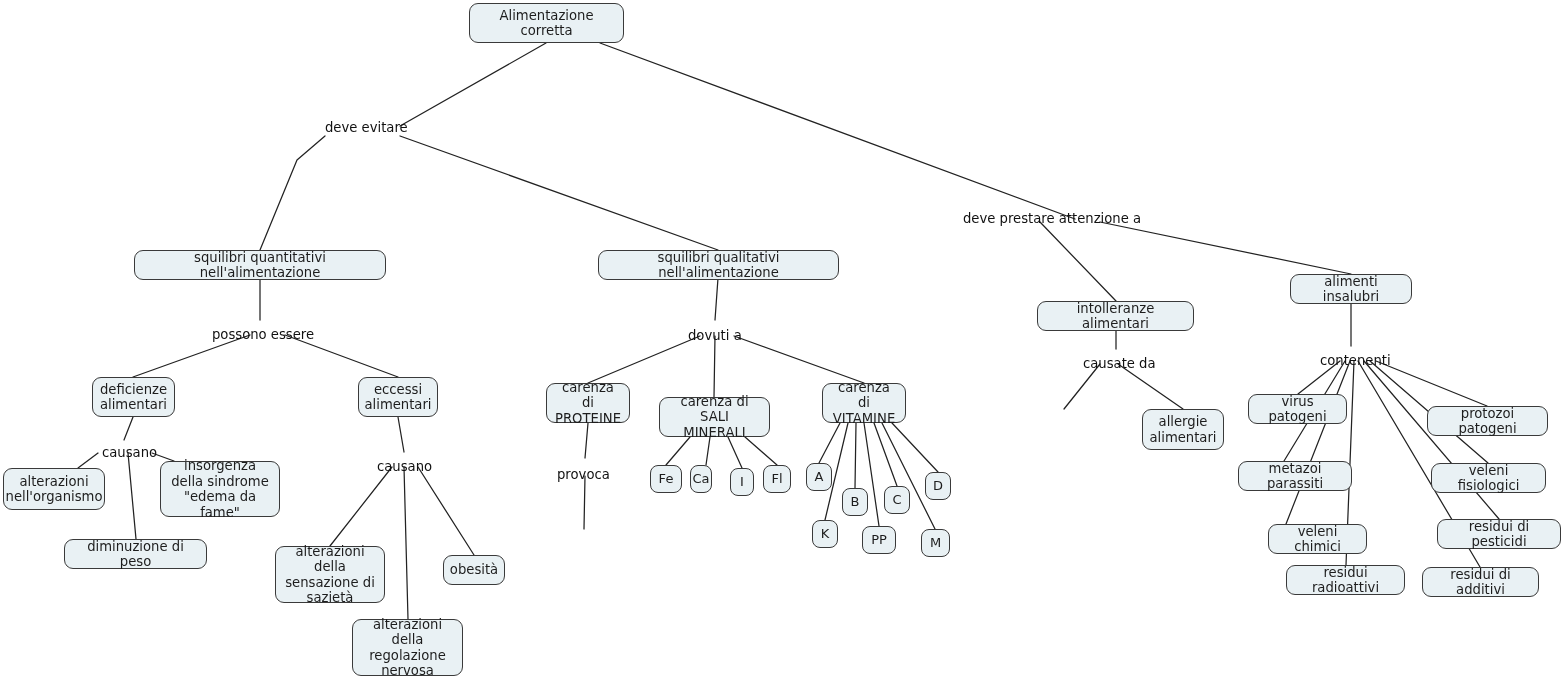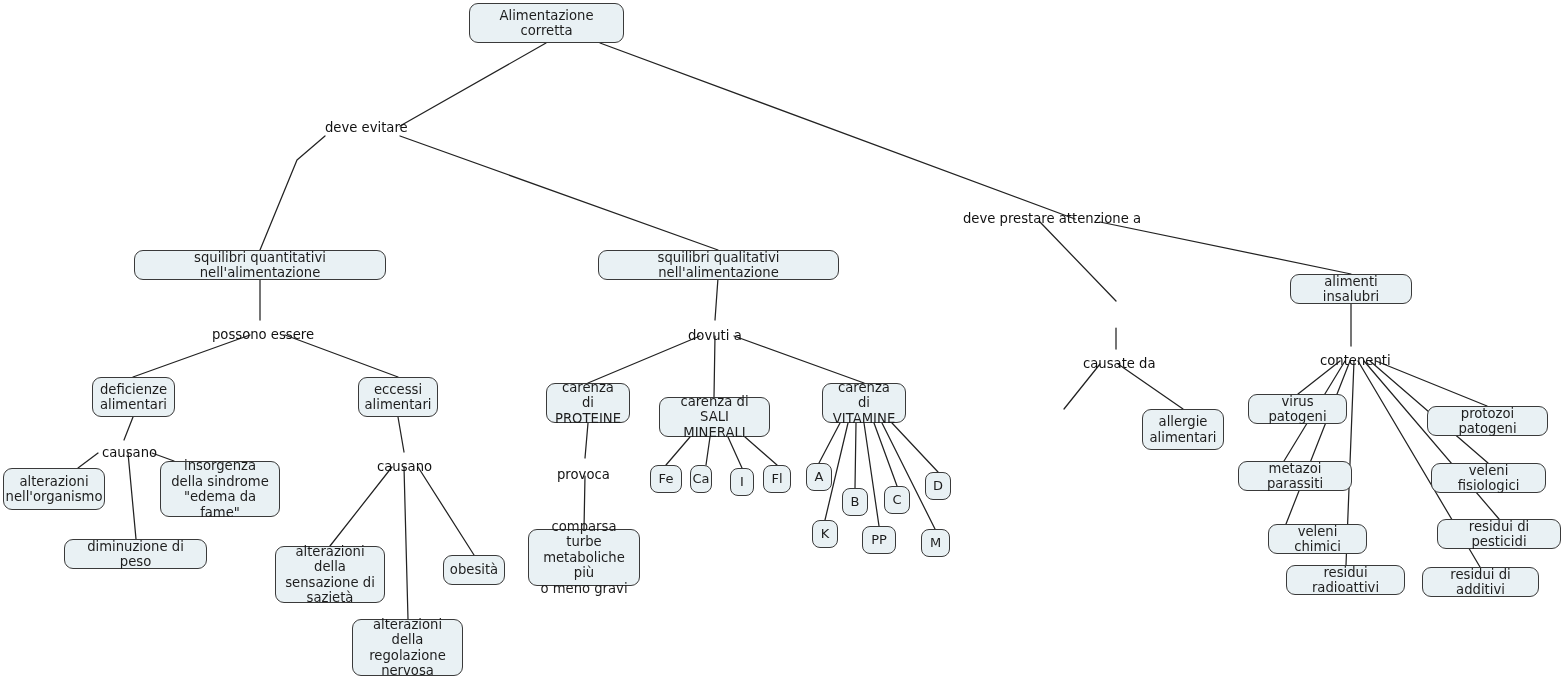--- a/index.html
+++ b/index.html
@@ -109,6 +109,7 @@
 <div class="node" style="left: 469px; top: 3px; width: 155px; height: 40px; background: rgb(233, 241, 244); border-color: rgb(58, 58, 58); color: rgb(29, 29, 29);">Alimentazione corretta</div>
     <div class="node" style="left: 134px; top: 250px; width: 252px; height: 28px; background: rgb(233, 241, 244); border-color: rgb(58, 58, 58); color: rgb(29, 29, 29);">squilibri quantitativi nell'alimentazione</div>
     <div class="node" style="left: 598px; top: 250px; width: 241px; height: 28px; background: rgb(233, 241, 244); border-color: rgb(58, 58, 58); color: rgb(29, 29, 29);">squilibri qualitativi nell'alimentazione</div>
+    <div class="node" style="left: 1037px; top: 301px; width: 157px; height: 27px; background: rgb(233, 241, 244); border-color: rgb(58, 58, 58); color: rgb(29, 29, 29);">intolleranze alimentari</div>
     <div class="node" style="left: 1290px; top: 274px; width: 122px; height: 27px; background: rgb(233, 241, 244); border-color: rgb(58, 58, 58); color: rgb(29, 29, 29);">alimenti insalubri</div>
     <div class="node" style="left: 92px; top: 377px; width: 83px; height: 40px; background: rgb(233, 241, 244); border-color: rgb(58, 58, 58); color: rgb(29, 29, 29);">deficienze
 alimentari</div>

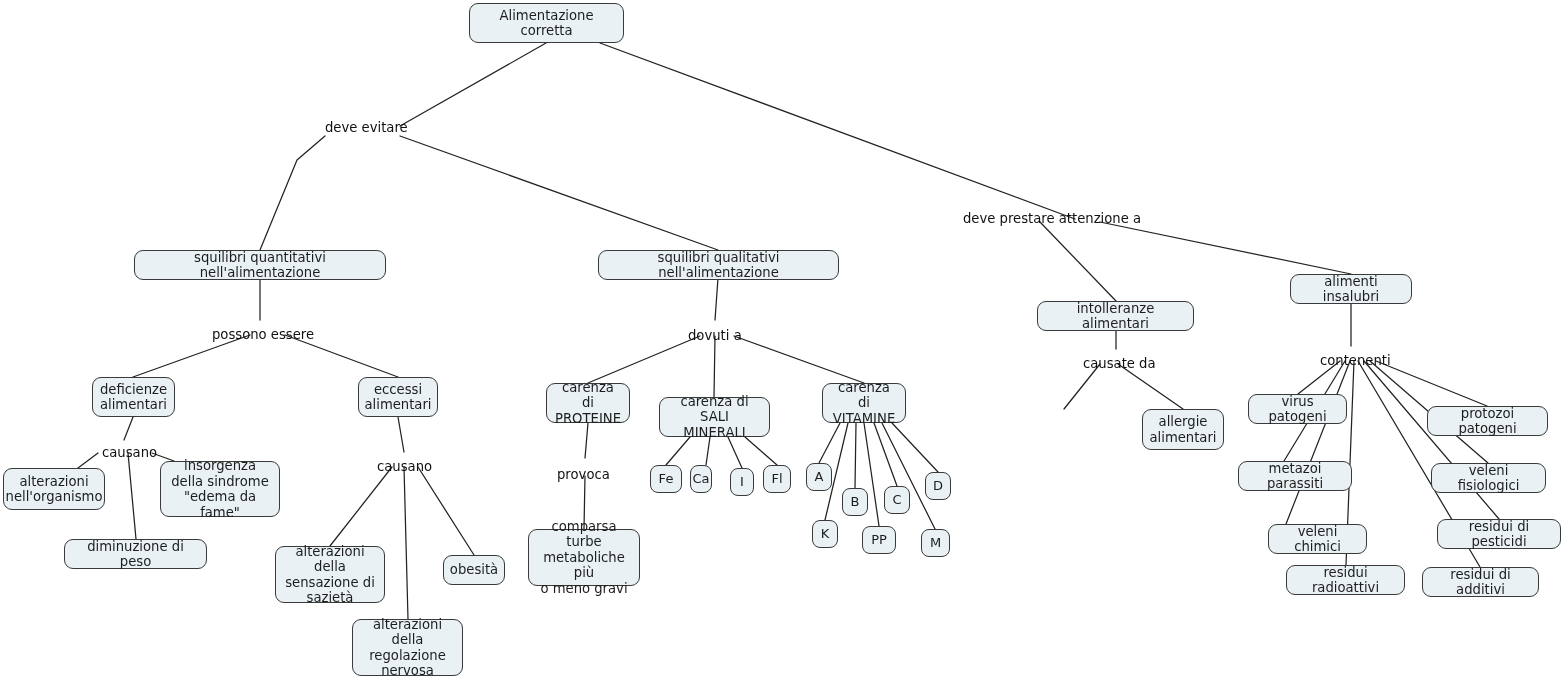--- a/index.html
+++ b/index.html
@@ -134,9 +134,6 @@
 SALI MINERALI</div>
     <div class="node" style="left: 822px; top: 383px; width: 84px; height: 40px; background: rgb(233, 241, 244); border-color: rgb(58, 58, 58); color: rgb(29, 29, 29);">carenza di
 VITAMINE</div>
-    <div class="node" style="left: 528px; top: 529px; width: 112px; height: 57px; background: rgb(233, 241, 244); border-color: rgb(58, 58, 58); color: rgb(29, 29, 29);">comparsa turbe
-metaboliche più
-o meno gravi</div>
     <div class="node tiny" style="left: 650px; top: 465px; width: 32px; height: 26px; background: rgb(233, 241, 244); border-color: rgb(58, 58, 58); color: rgb(29, 29, 29);">Fe</div>
     <div class="node tiny" style="left: 690px; top: 465px; width: 22px; height: 26px; background: rgb(233, 241, 244); border-color: rgb(58, 58, 58); color: rgb(29, 29, 29);">Ca</div>
     <div class="node tiny" style="left: 730px; top: 468px; width: 24px; height: 26px; background: rgb(233, 241, 244); border-color: rgb(58, 58, 58); color: rgb(29, 29, 29);">I</div>

